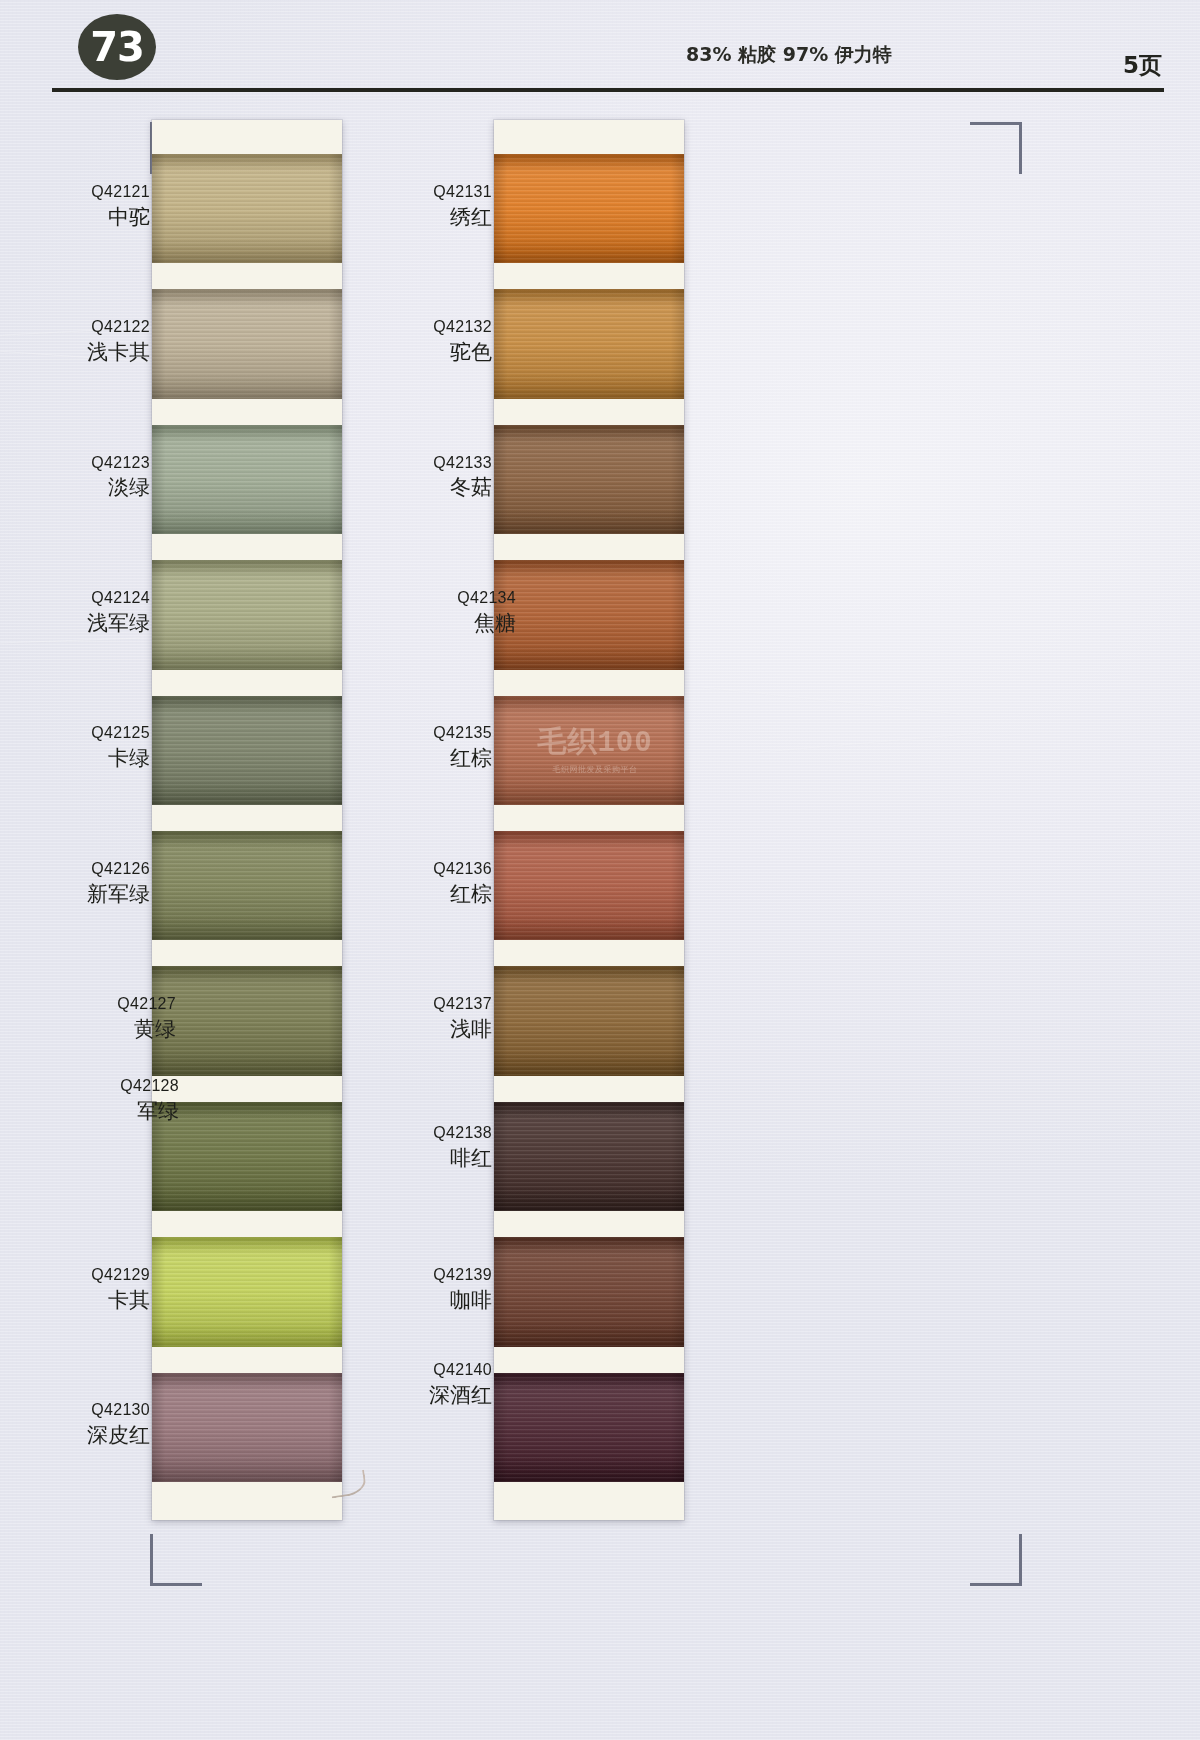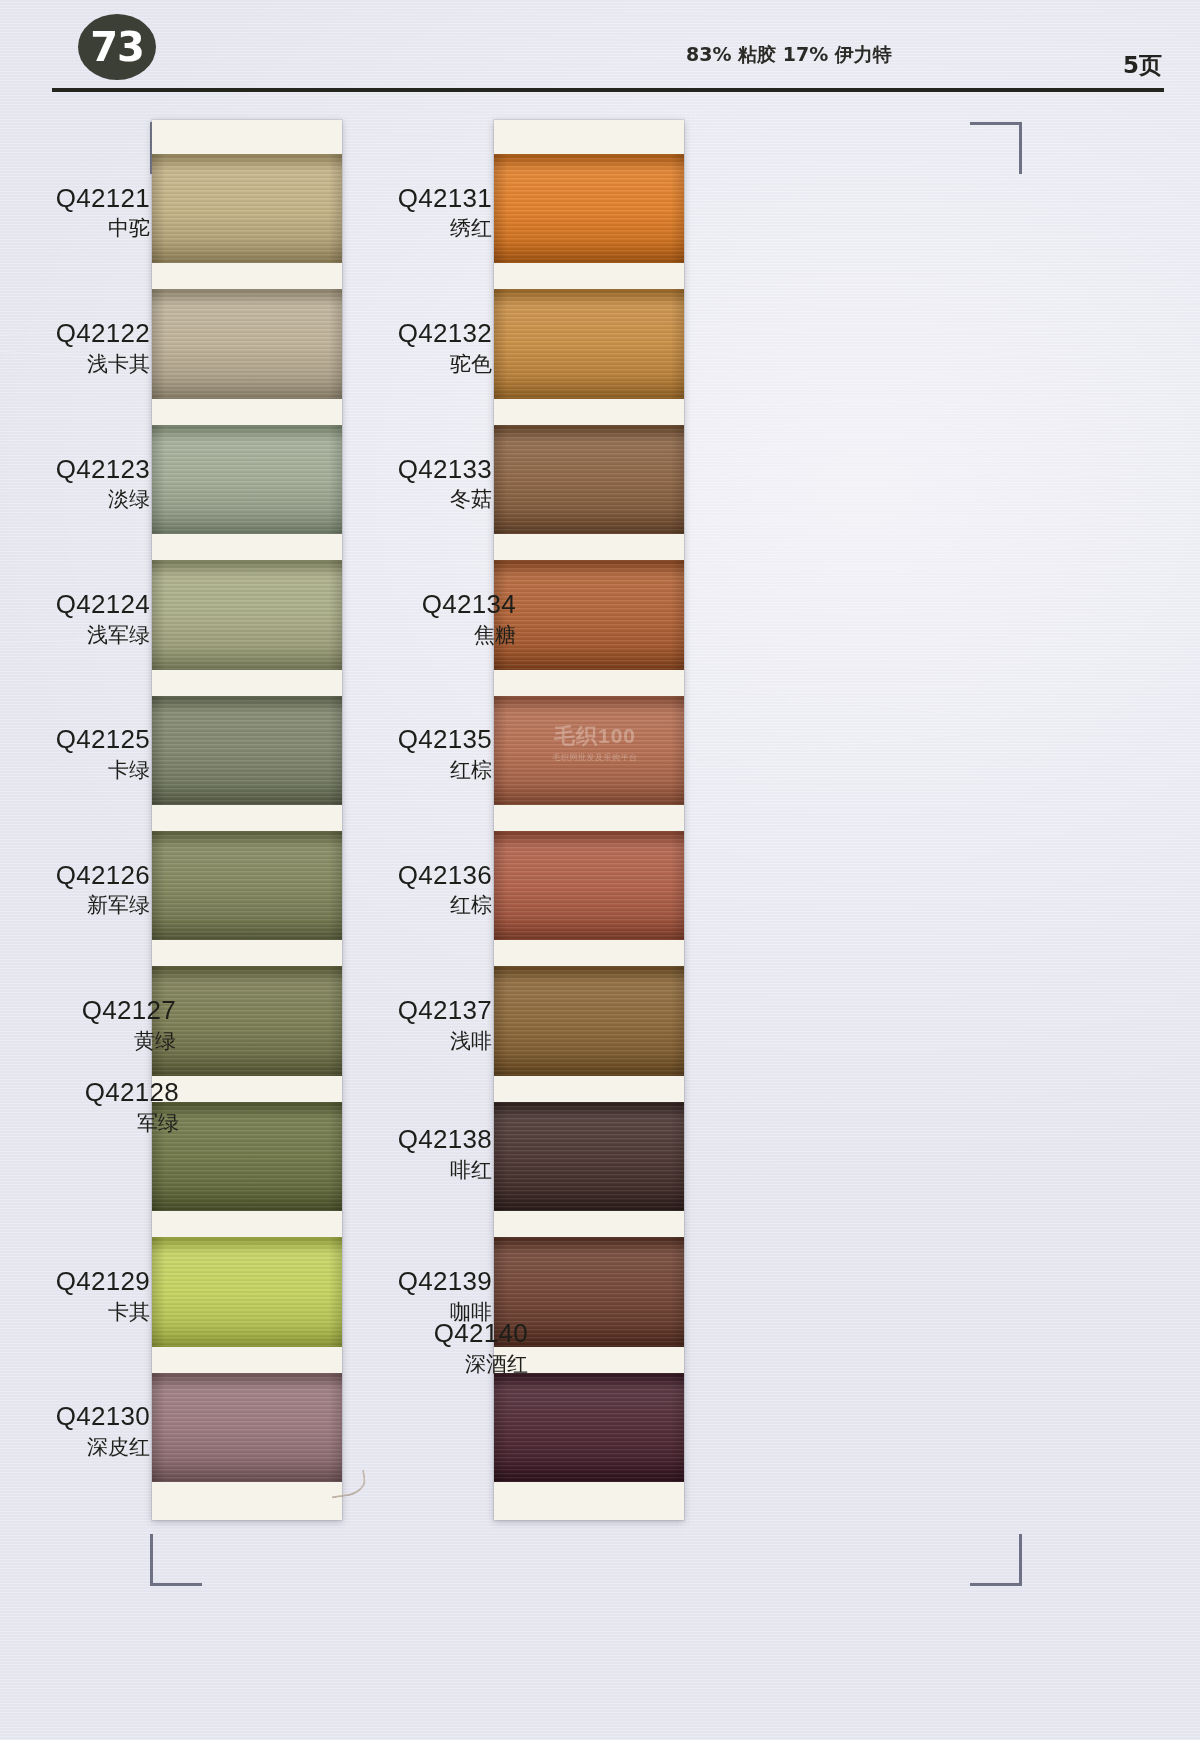--- a/index.html
+++ b/index.html
@@ -262,7 +262,7 @@
 
   <div id="header">
     <div id="badge">73</div>
-    <div id="composition">83% 粘胶  17% 伊力特</div>
+    <div id="composition">83% 粘胶  97% 伊力特</div>
     <div id="page-number">5页</div>
     <div id="header-rule"></div>
   </div>

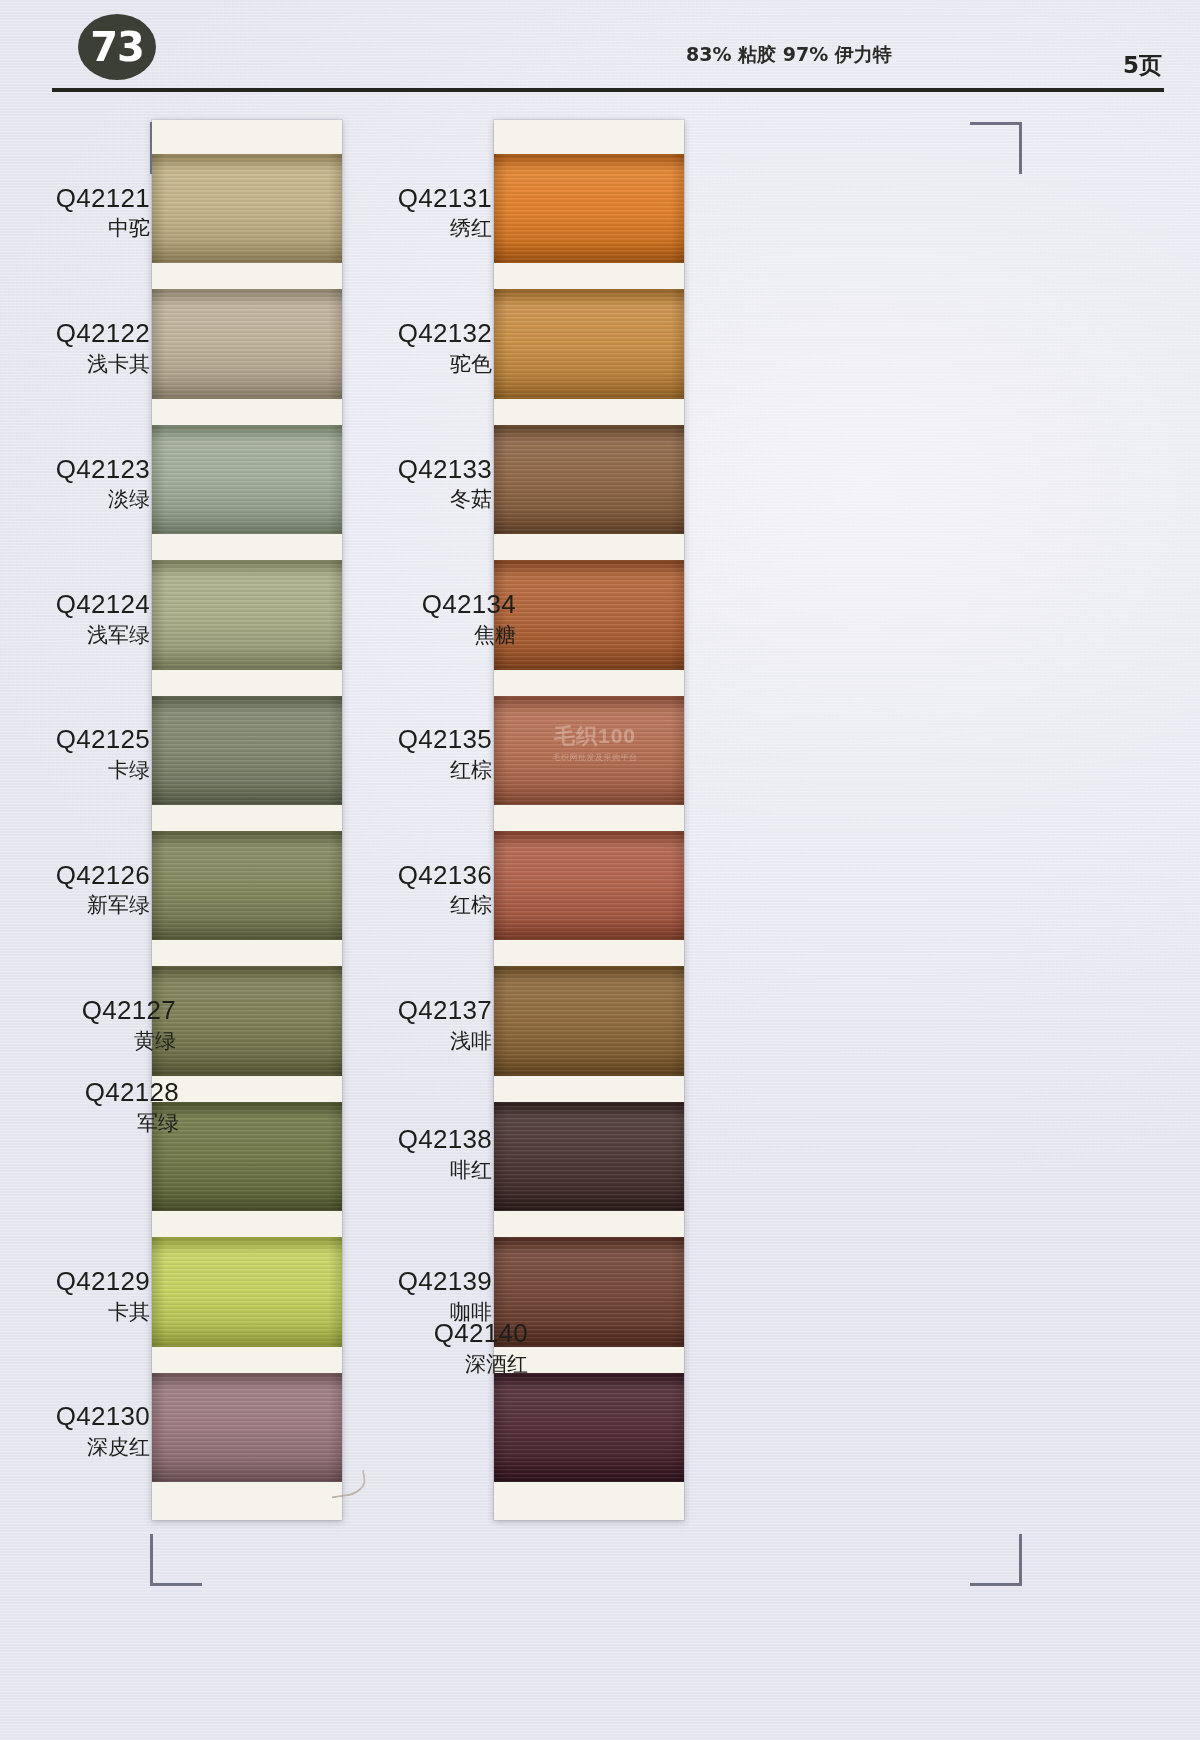--- a/index.html
+++ b/index.html
@@ -196,7 +196,7 @@
   }
   .label .code {
     font-family: "Liberation Sans", sans-serif;
-    font-size: 26px;
+    font-size: 16px;
     letter-spacing: .3px;
     white-space: nowrap;
   }

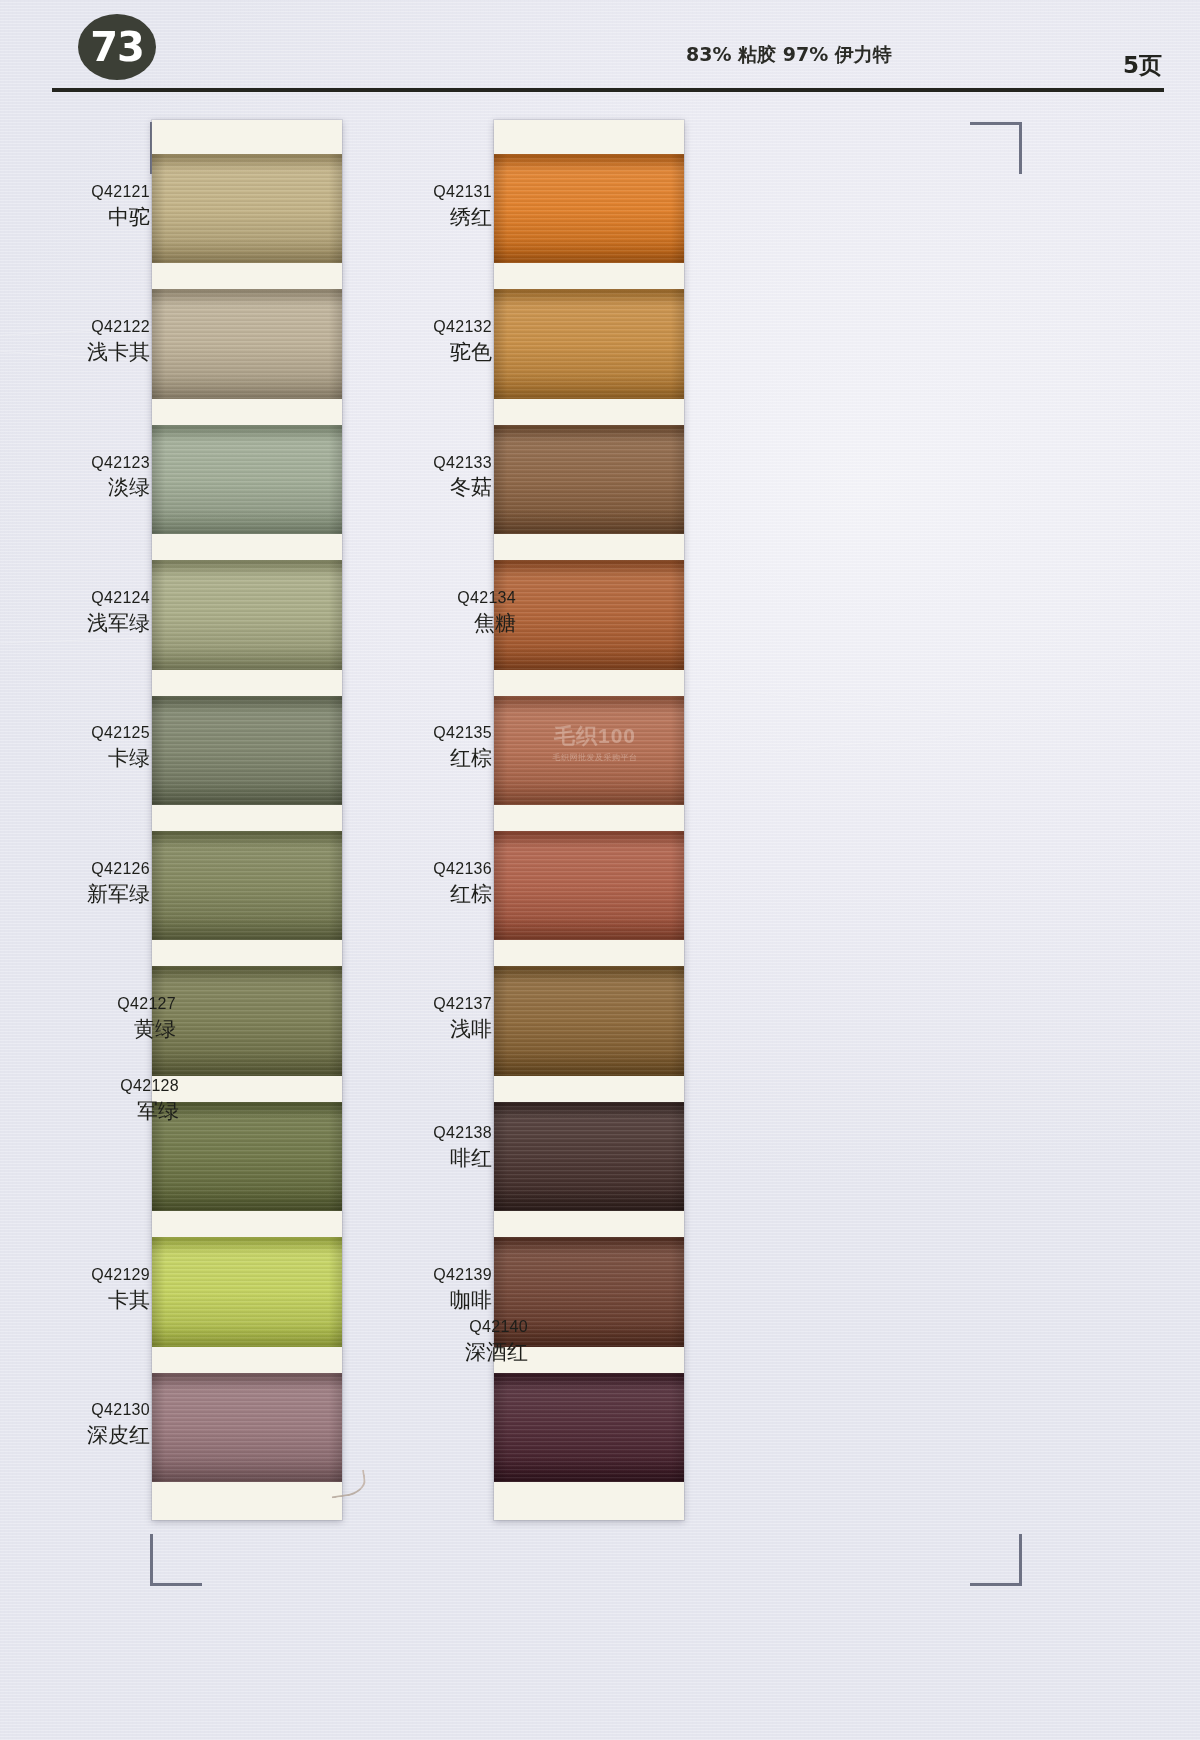--- a/index.html
+++ b/index.html
@@ -221,8 +221,8 @@
     mix-blend-mode: screen;
   }
   #watermark .wm-main {
-    font-family: Liberation Sans, sans-serif;
-    font-size: 21px;
+    font-family: Liberation Mono, monospace;
+    font-size: 29px;
     font-weight: bold;
     letter-spacing: 1px;
     white-space: nowrap;

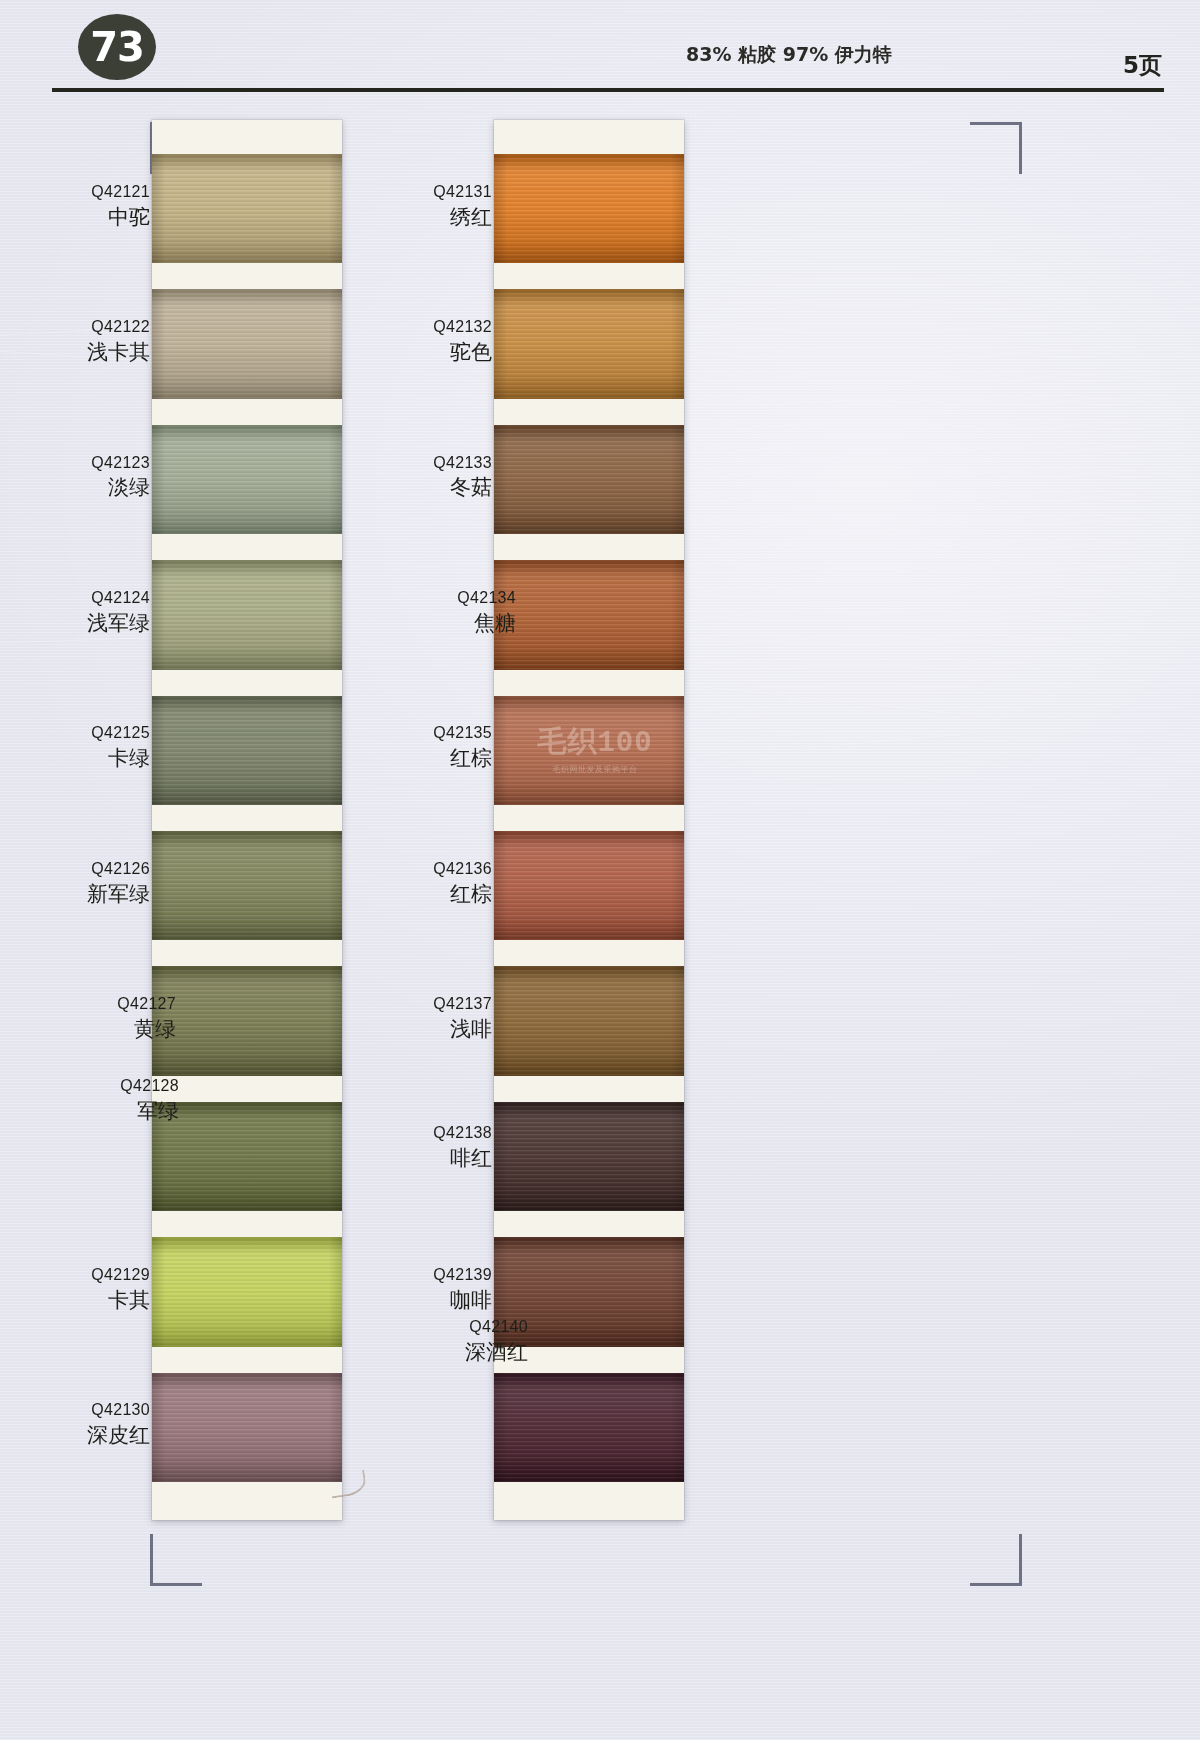--- a/index.html
+++ b/index.html
@@ -522,7 +522,7 @@
         <div class="code">Q42139</div>
         <div class="name">咖啡</div>
       </div>
-      <div class="label" style="top: 1318px; margin-left: 36px;">
+      <div class="label" style="top: 1361px;">
         <div class="code">Q42140</div>
         <div class="name">深酒红</div>
       </div>

